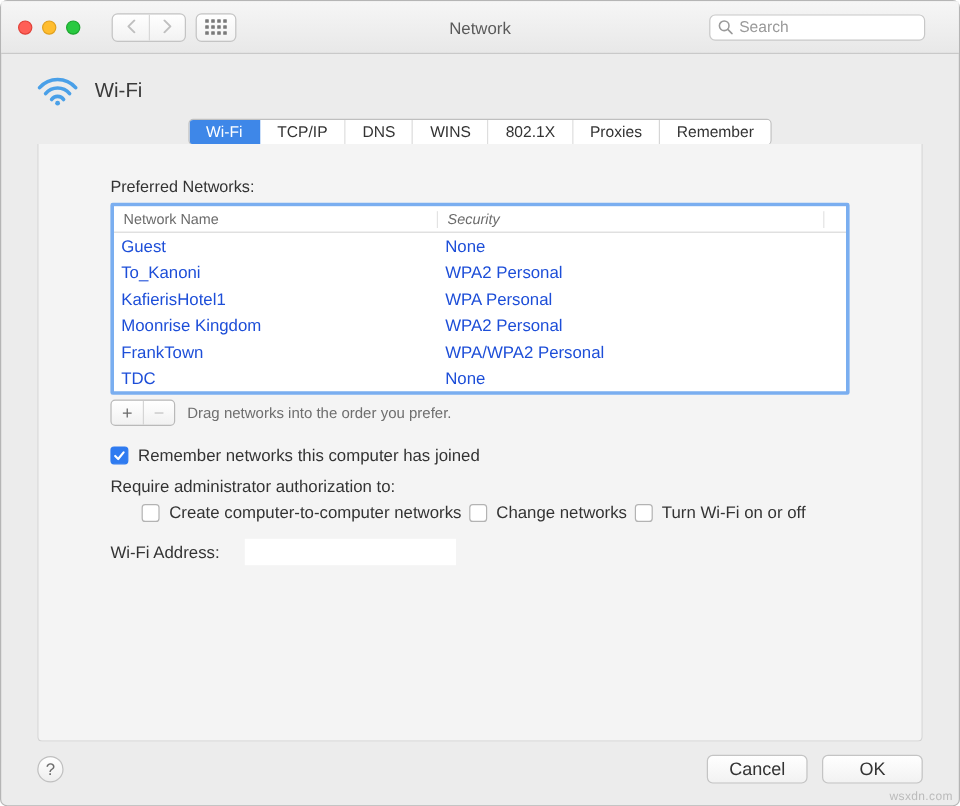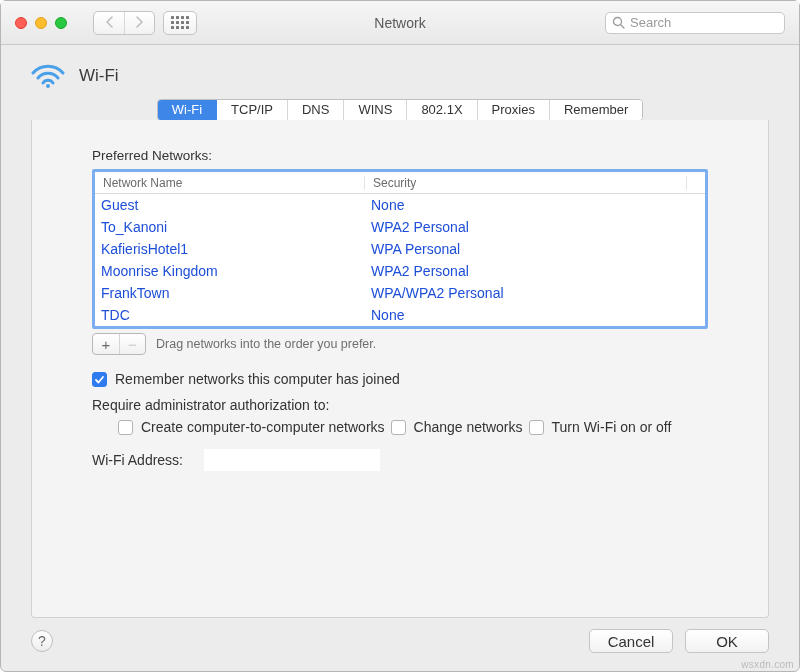--- a/index.html
+++ b/index.html
@@ -81,7 +81,7 @@
   }
   .search-wrap {
     margin-left: auto;
-    margin-right: 14px;
+    margin-right: 28px;
     padding-left: 44px;
   }
   .search {

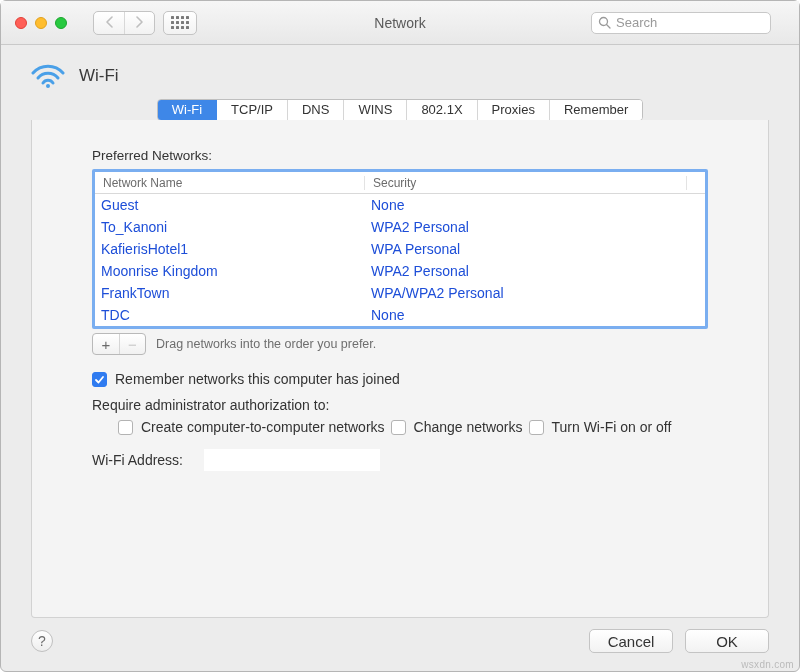--- a/index.html
+++ b/index.html
@@ -176,7 +176,7 @@
     border-right: 1px solid #e3e3e3;
   }
   .th.name { width: 270px; }
-  .th.sec { flex: 1; }
+  .th.sec { flex: 1; font-style: italic; }
   .th.last { width: 18px; border-right: none; }
   .trow {
     display: flex;

